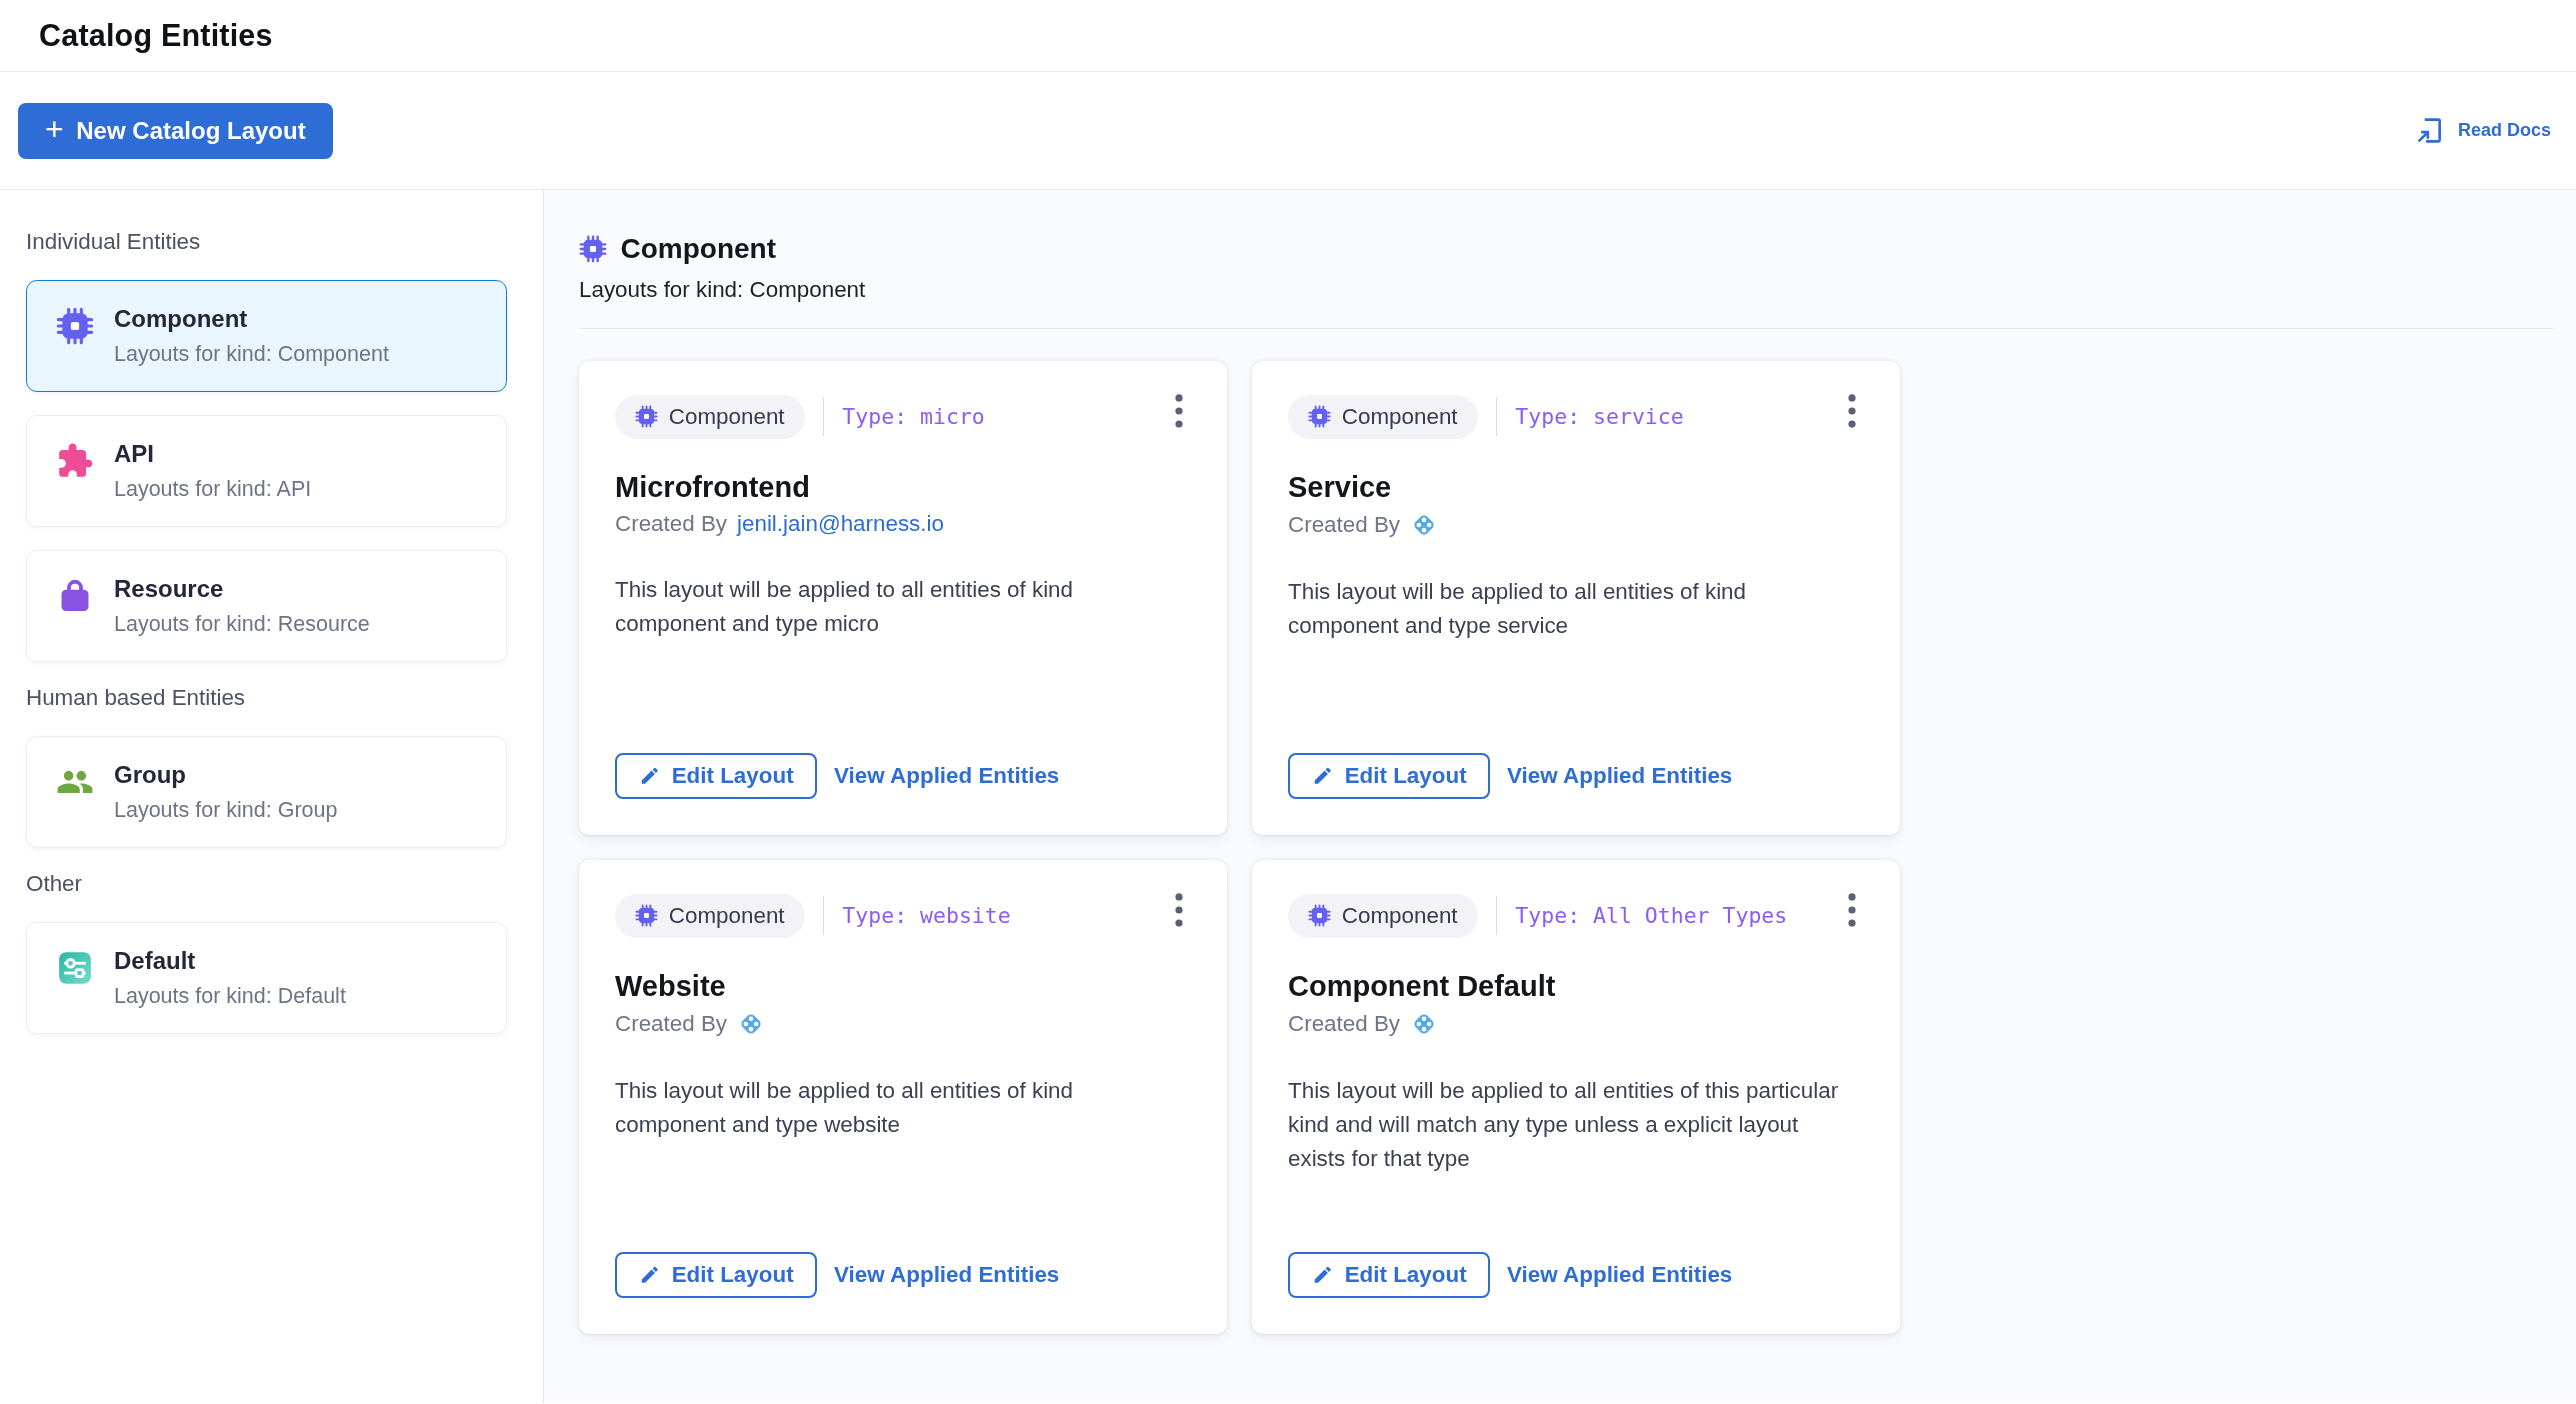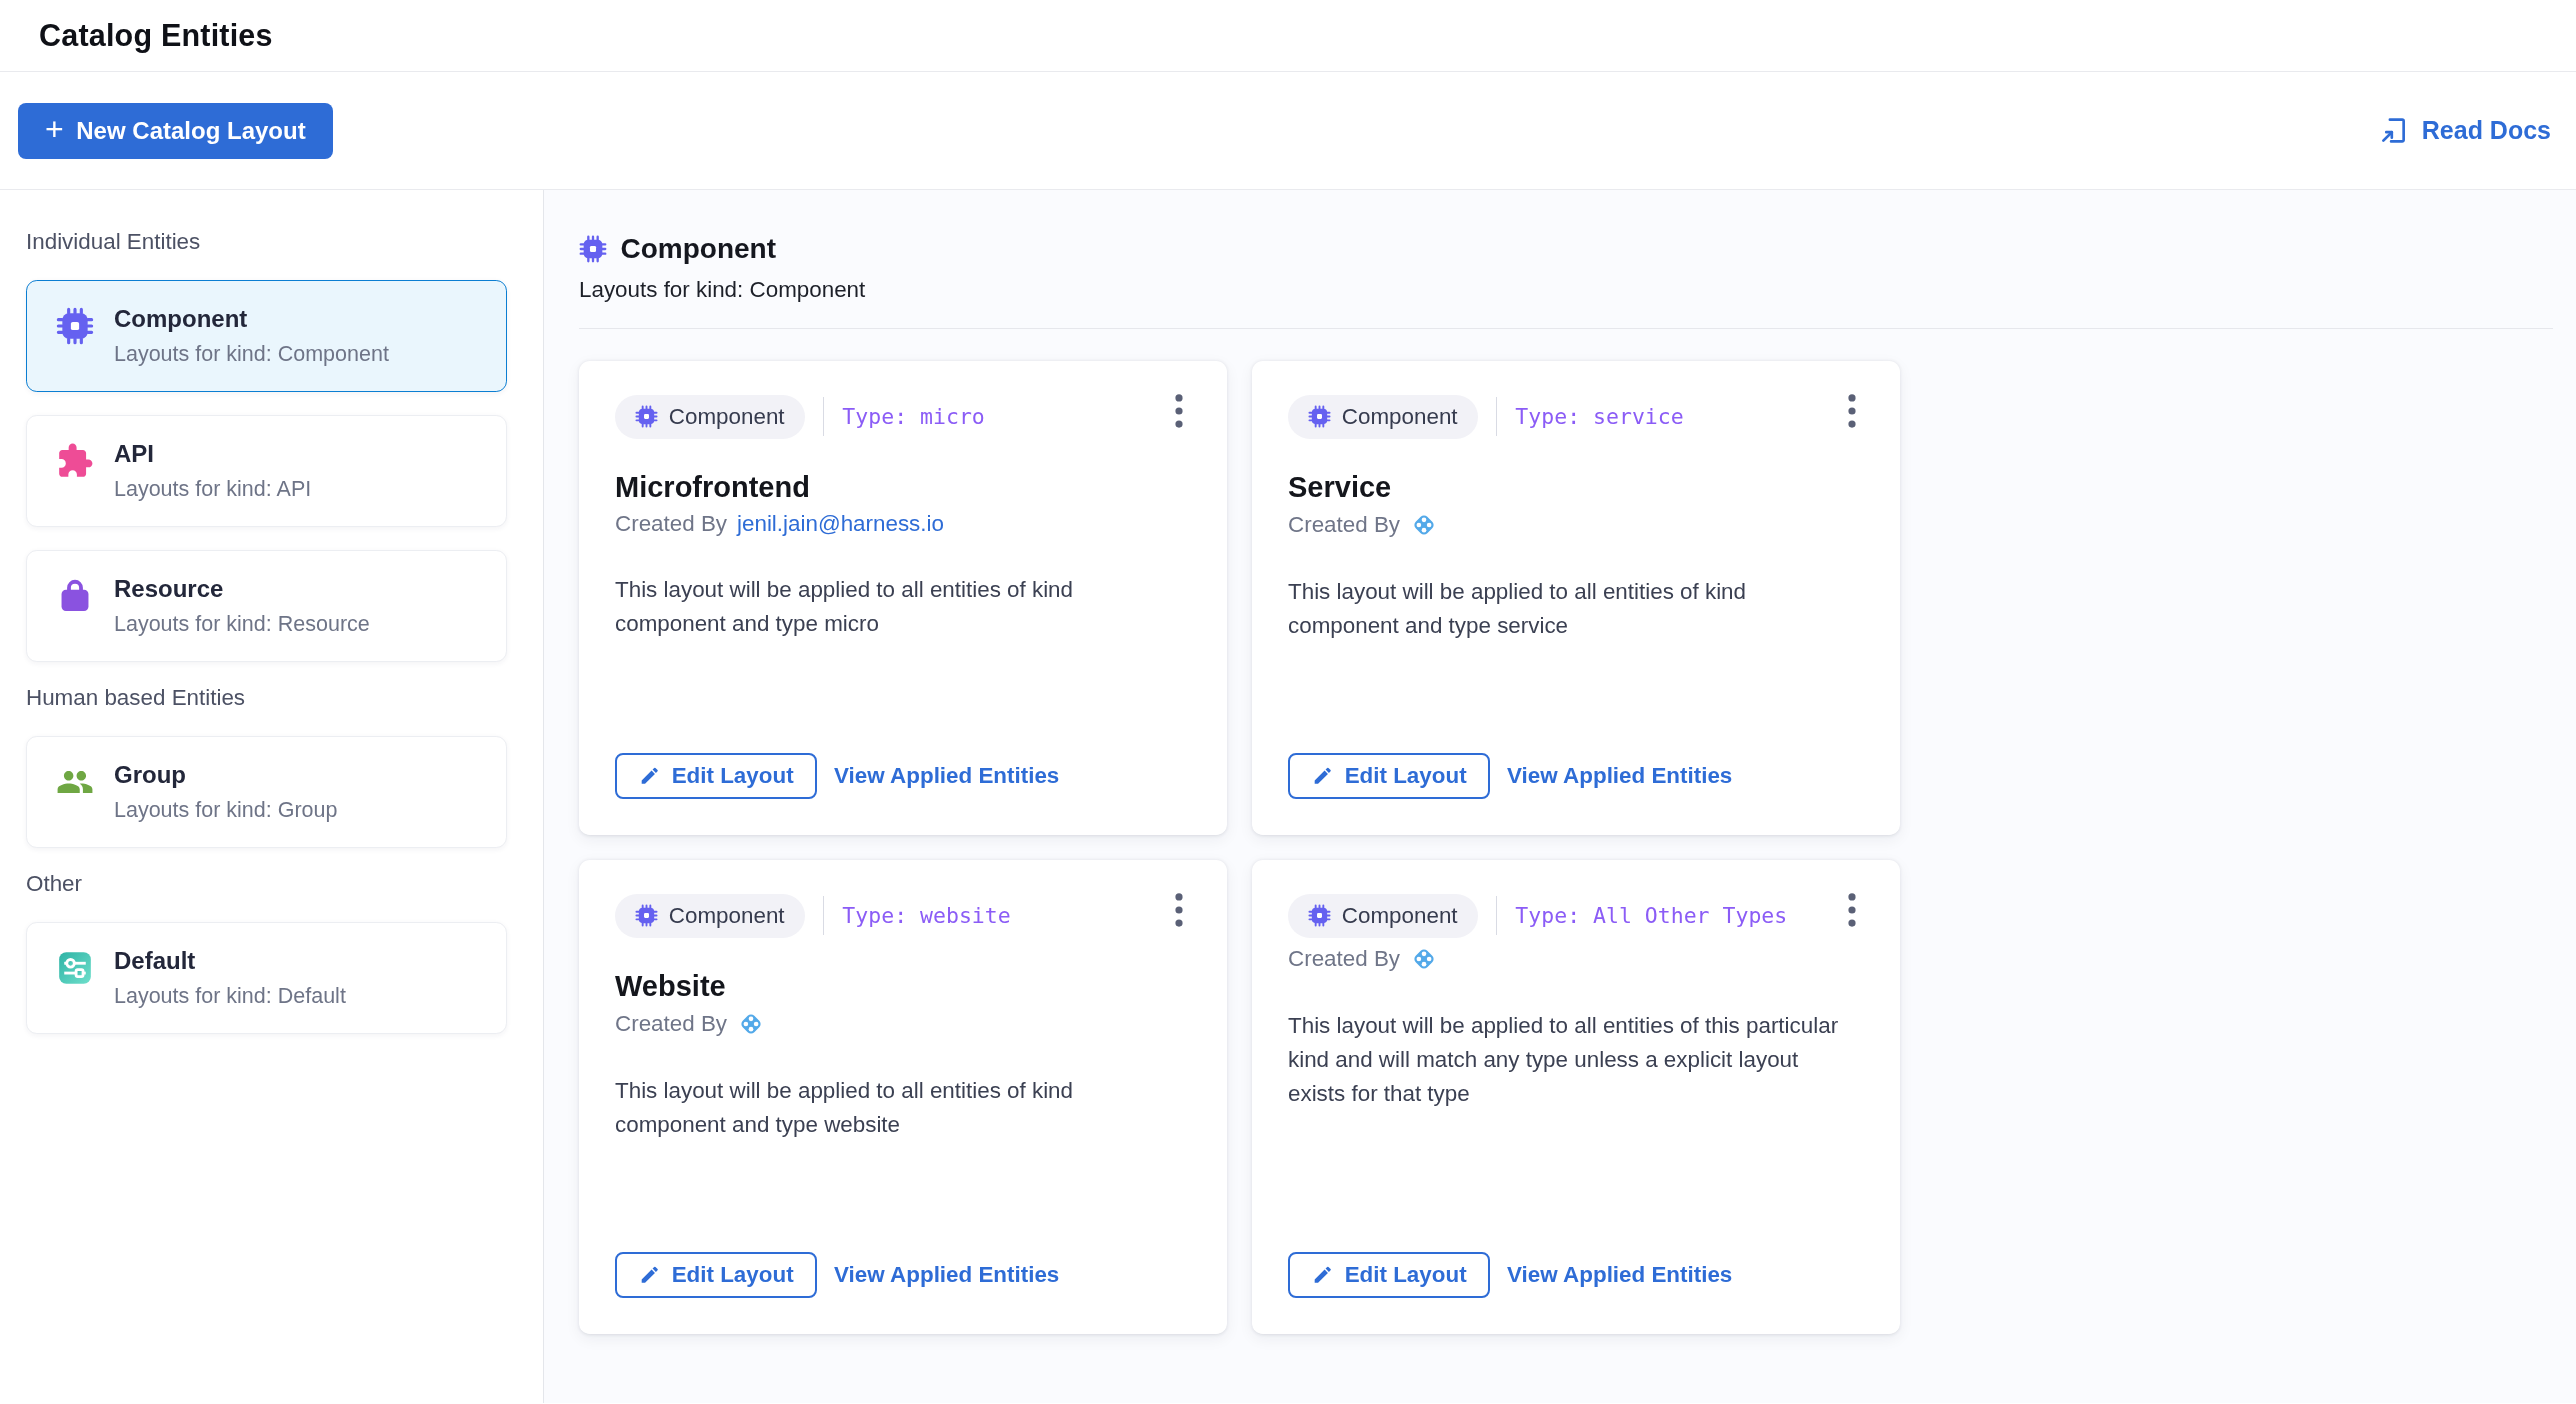--- a/index.html
+++ b/index.html
@@ -31,7 +31,7 @@
   .btn-primary .plus { font-size:32px; font-weight:400; line-height:1; margin-top:-2.7px; }
   .read-docs {
     display:inline-flex; align-items:center; gap:14px;
-    color:#2e6cd6; font-size:25px; font-weight:700; text-decoration:none; cursor:pointer;
+    color:#2e6cd6; font-size:18px; font-weight:700; text-decoration:none; cursor:pointer;
   }
   .read-docs svg { width:29px; height:29px; }
 

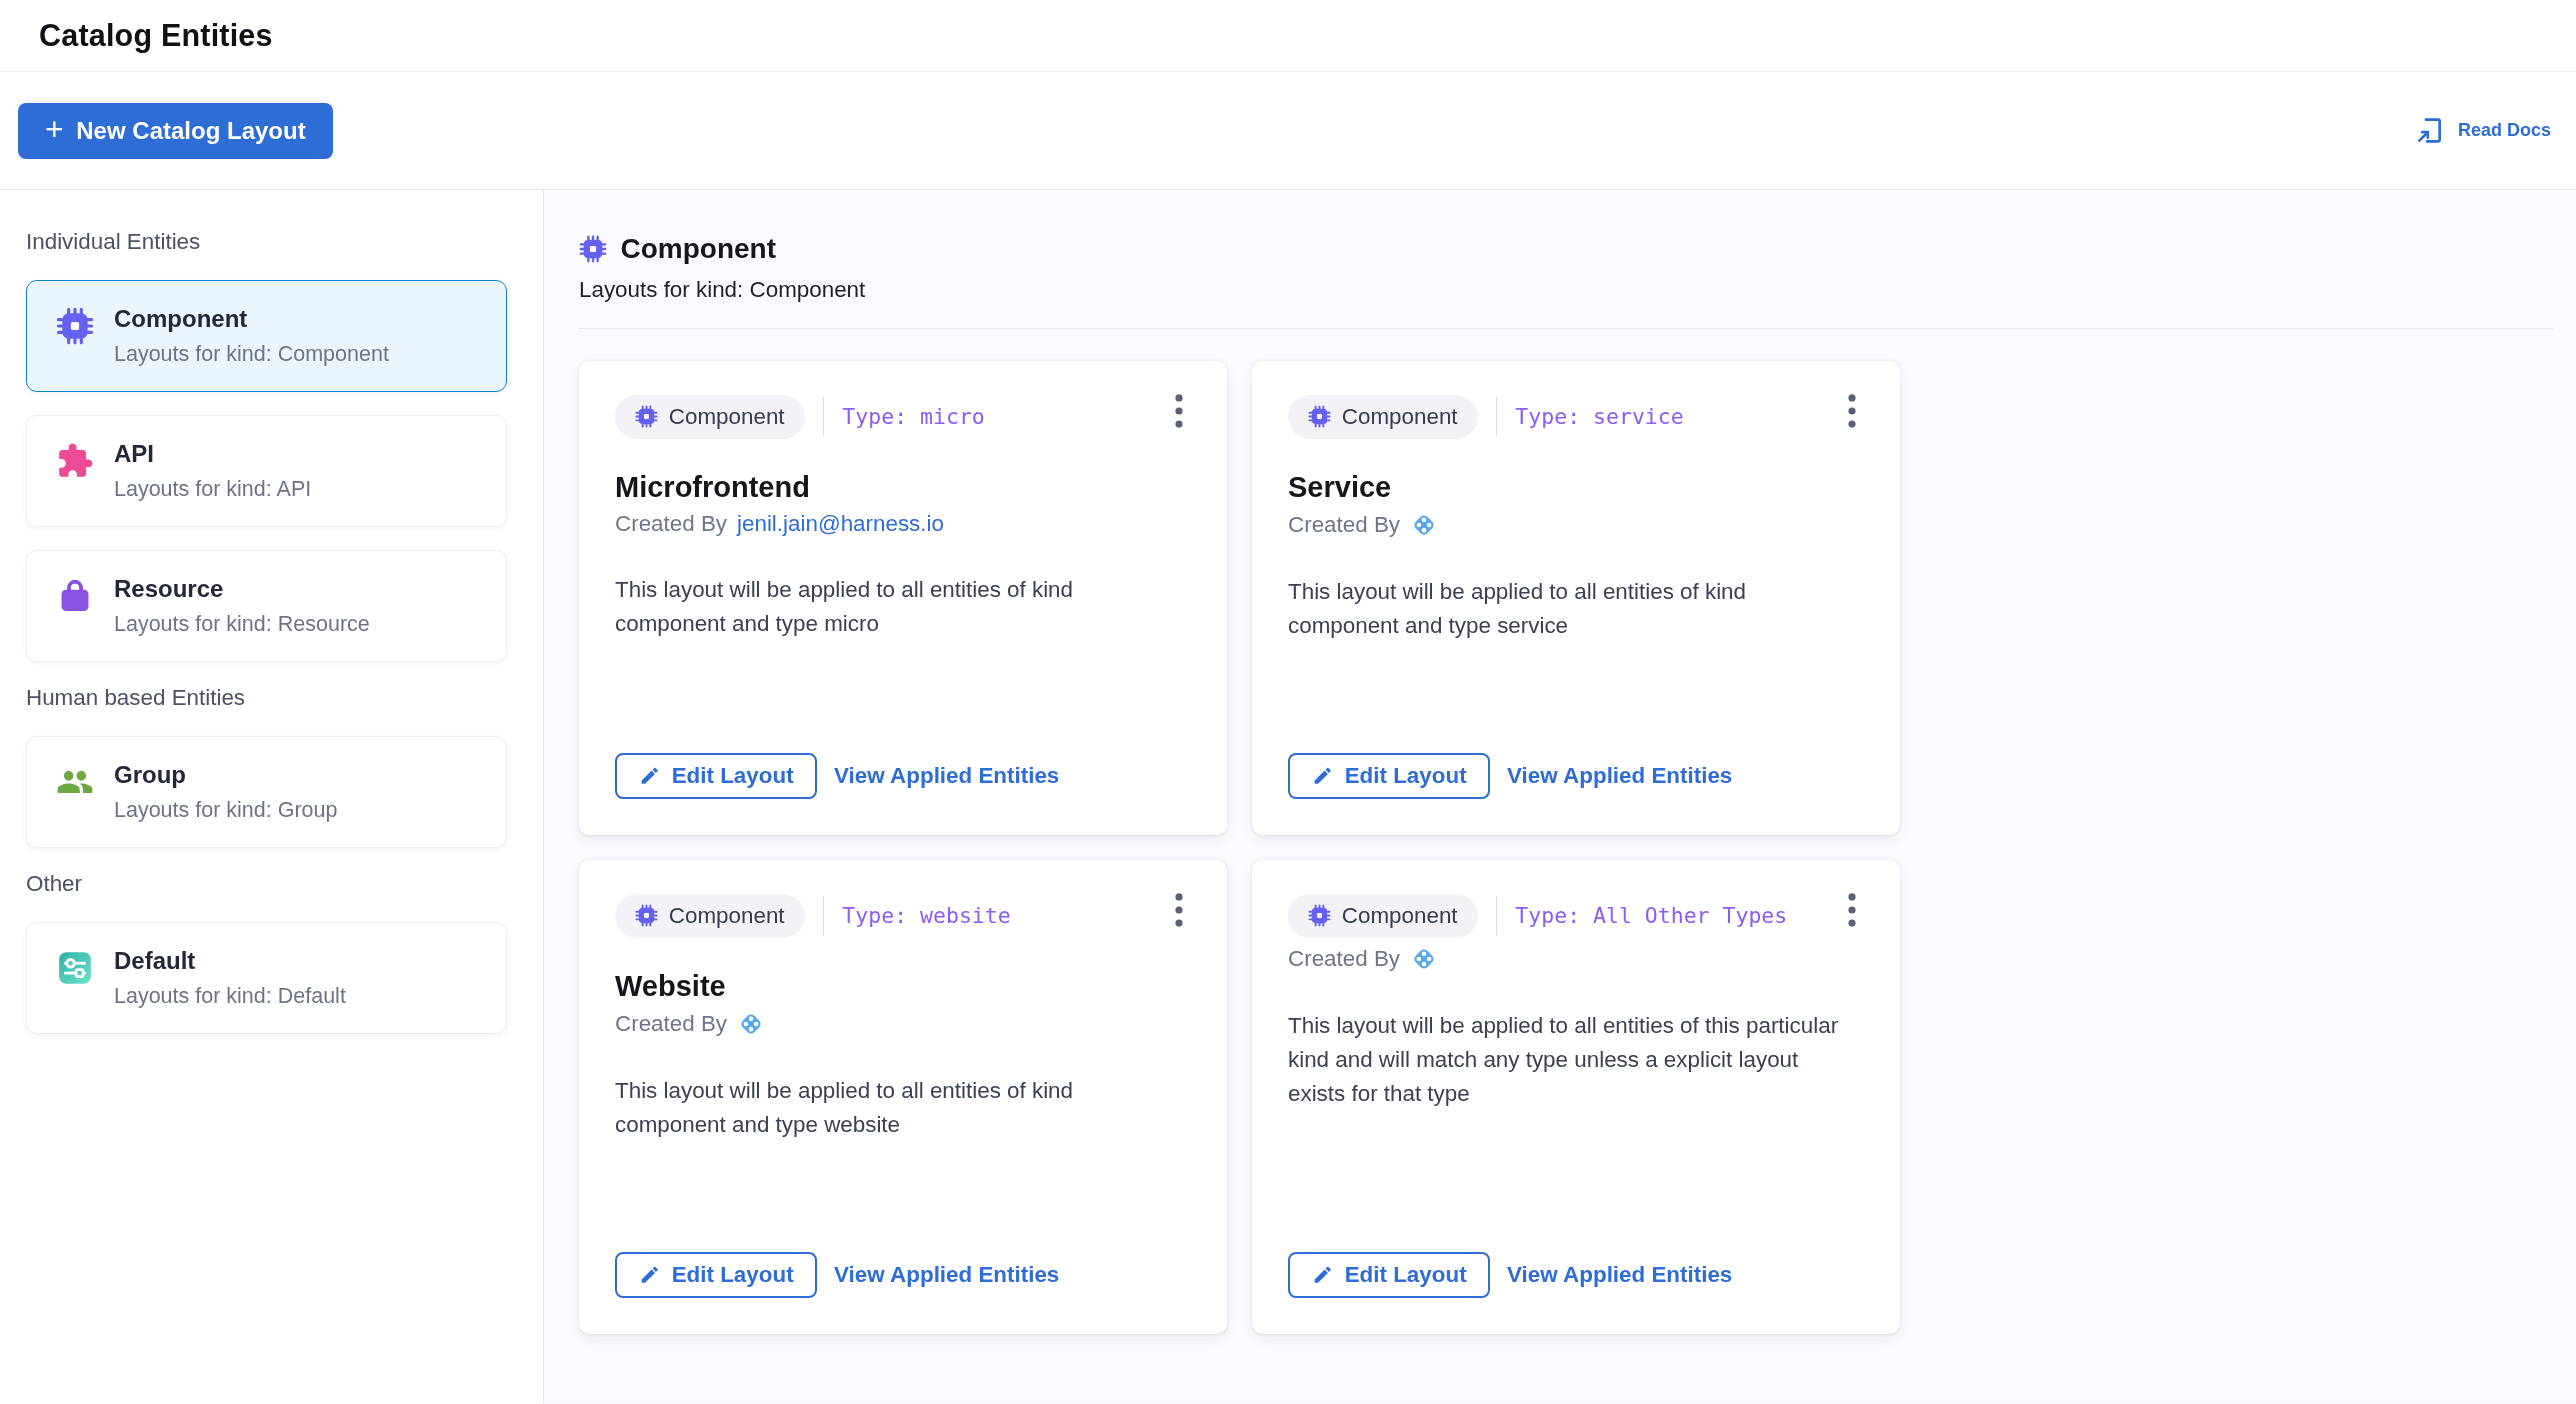--- a/index.html
+++ b/index.html
@@ -403,6 +403,7 @@
         </svg>
       </button>
     </div>
+    <h3 class="card-title">Component Default</h3>
     <div class="created-row">
       <span class="created-label">Created By</span>
 

